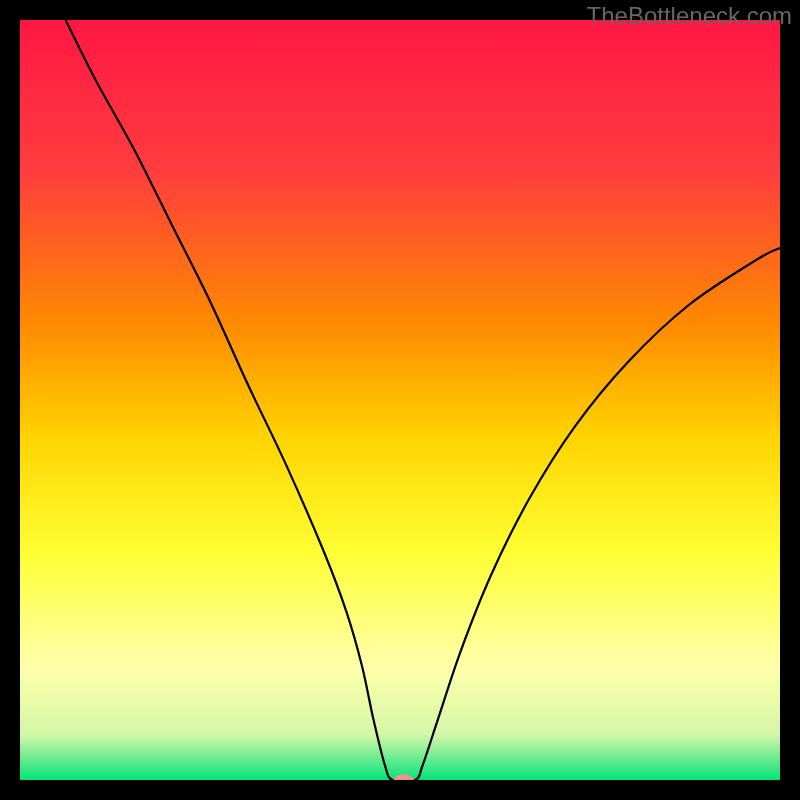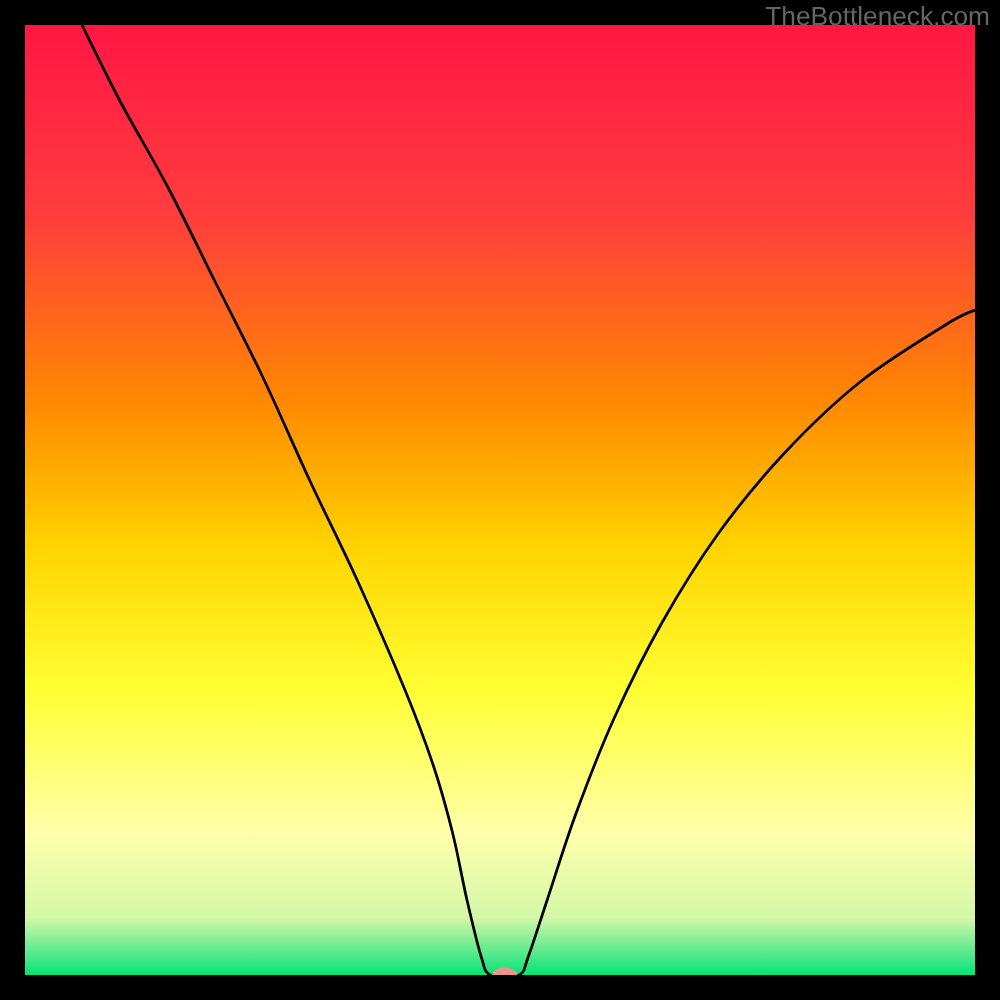--- a/index.html
+++ b/index.html
@@ -17,7 +17,7 @@
     right: 8px;
     color: #666;
     font-family: Arial, sans-serif;
-    font-size: 21px;
+    font-size: 24px;
     z-index: 10;
     margin-left: 41px;
   }

